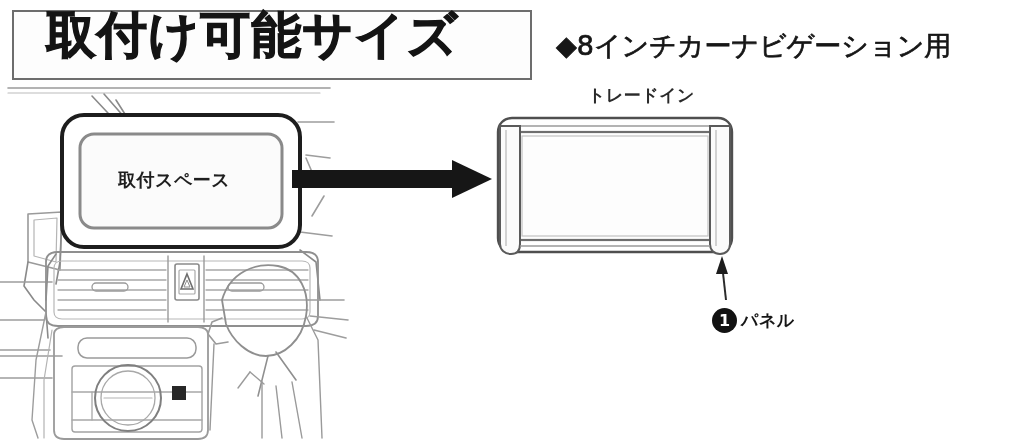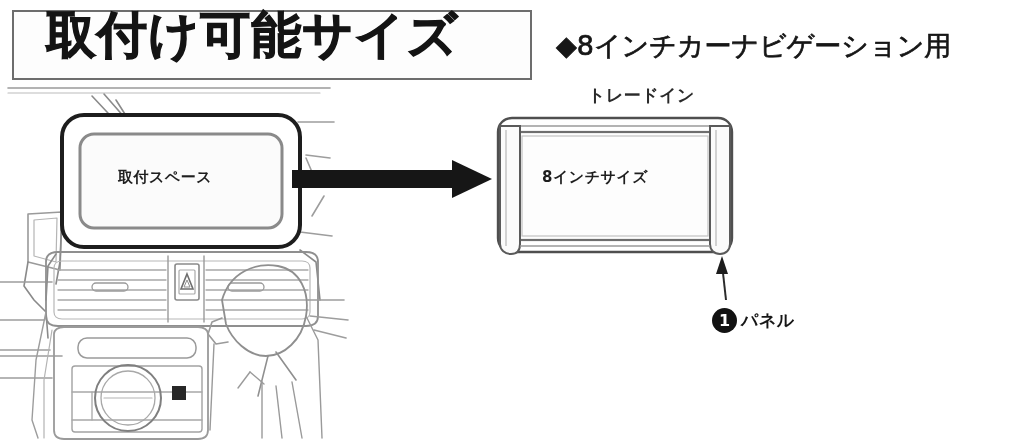--- a/index.html
+++ b/index.html
@@ -55,7 +55,7 @@
   
   .panel-inner-label{
     position:absolute;
-    font-size:15px;
+    font-size:18px;
     font-weight:bold;
     color:#1e1e1e;
     white-space:nowrap;

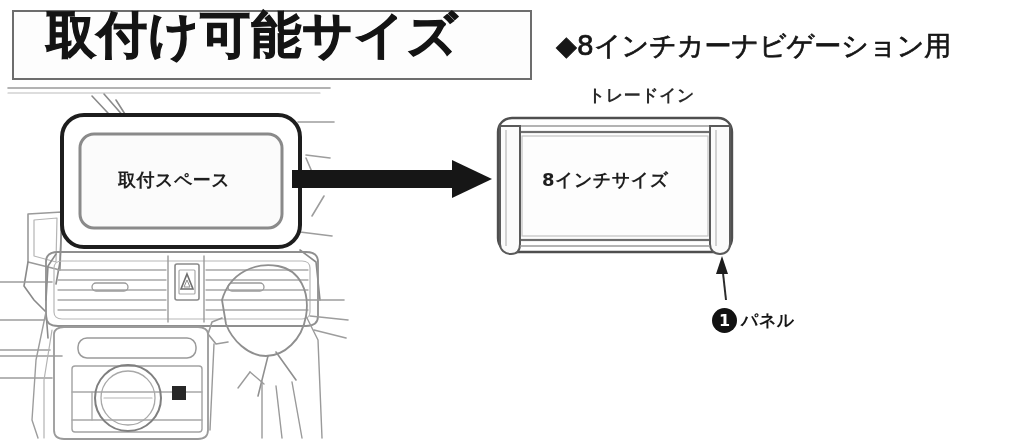--- a/index.html
+++ b/index.html
@@ -242,7 +242,6 @@
 
   <div class="trade-caption">トレードイン</div>
 
-  <div class="panel-inner-label size-label">8インチサイズ</div>
 
   <div class="callout">
     <span class="callout-num">1</span>

